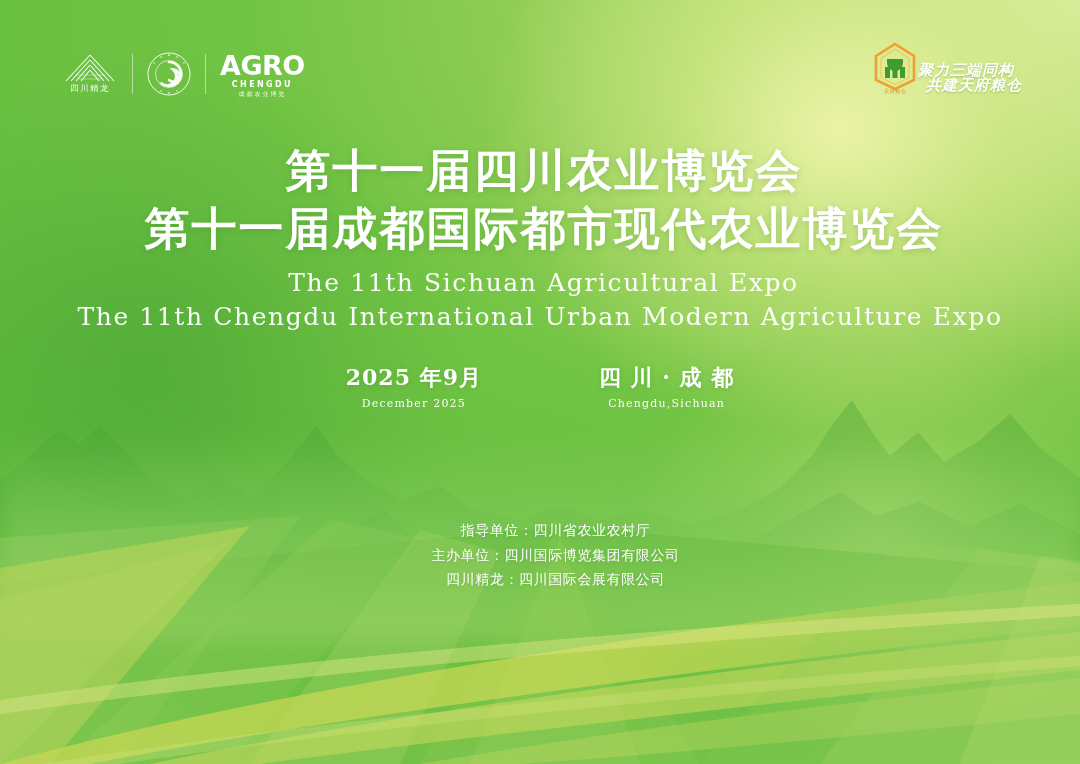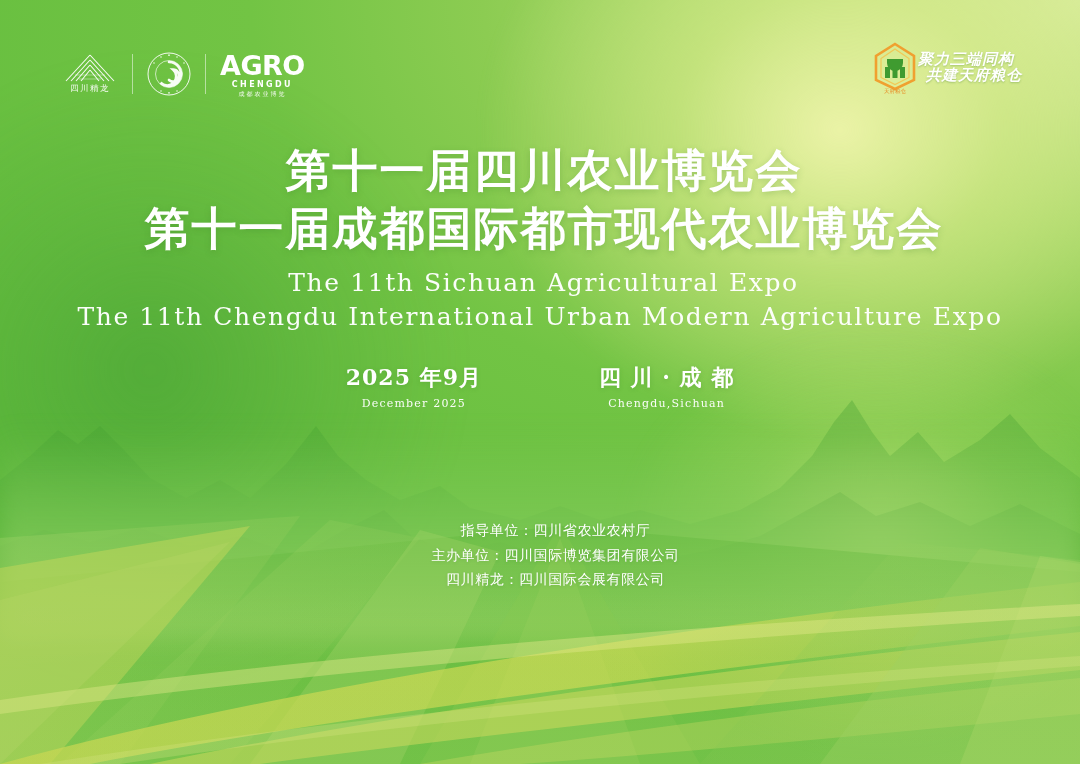--- a/index.html
+++ b/index.html
@@ -151,7 +151,7 @@
     position: absolute;
     right: 58px; top: 42px;
     display: flex;
-    align-items: center;
+    align-items: flex-end;
     gap: 0;
   }
   .tr-shield { width: 46px; height: 52px; }

